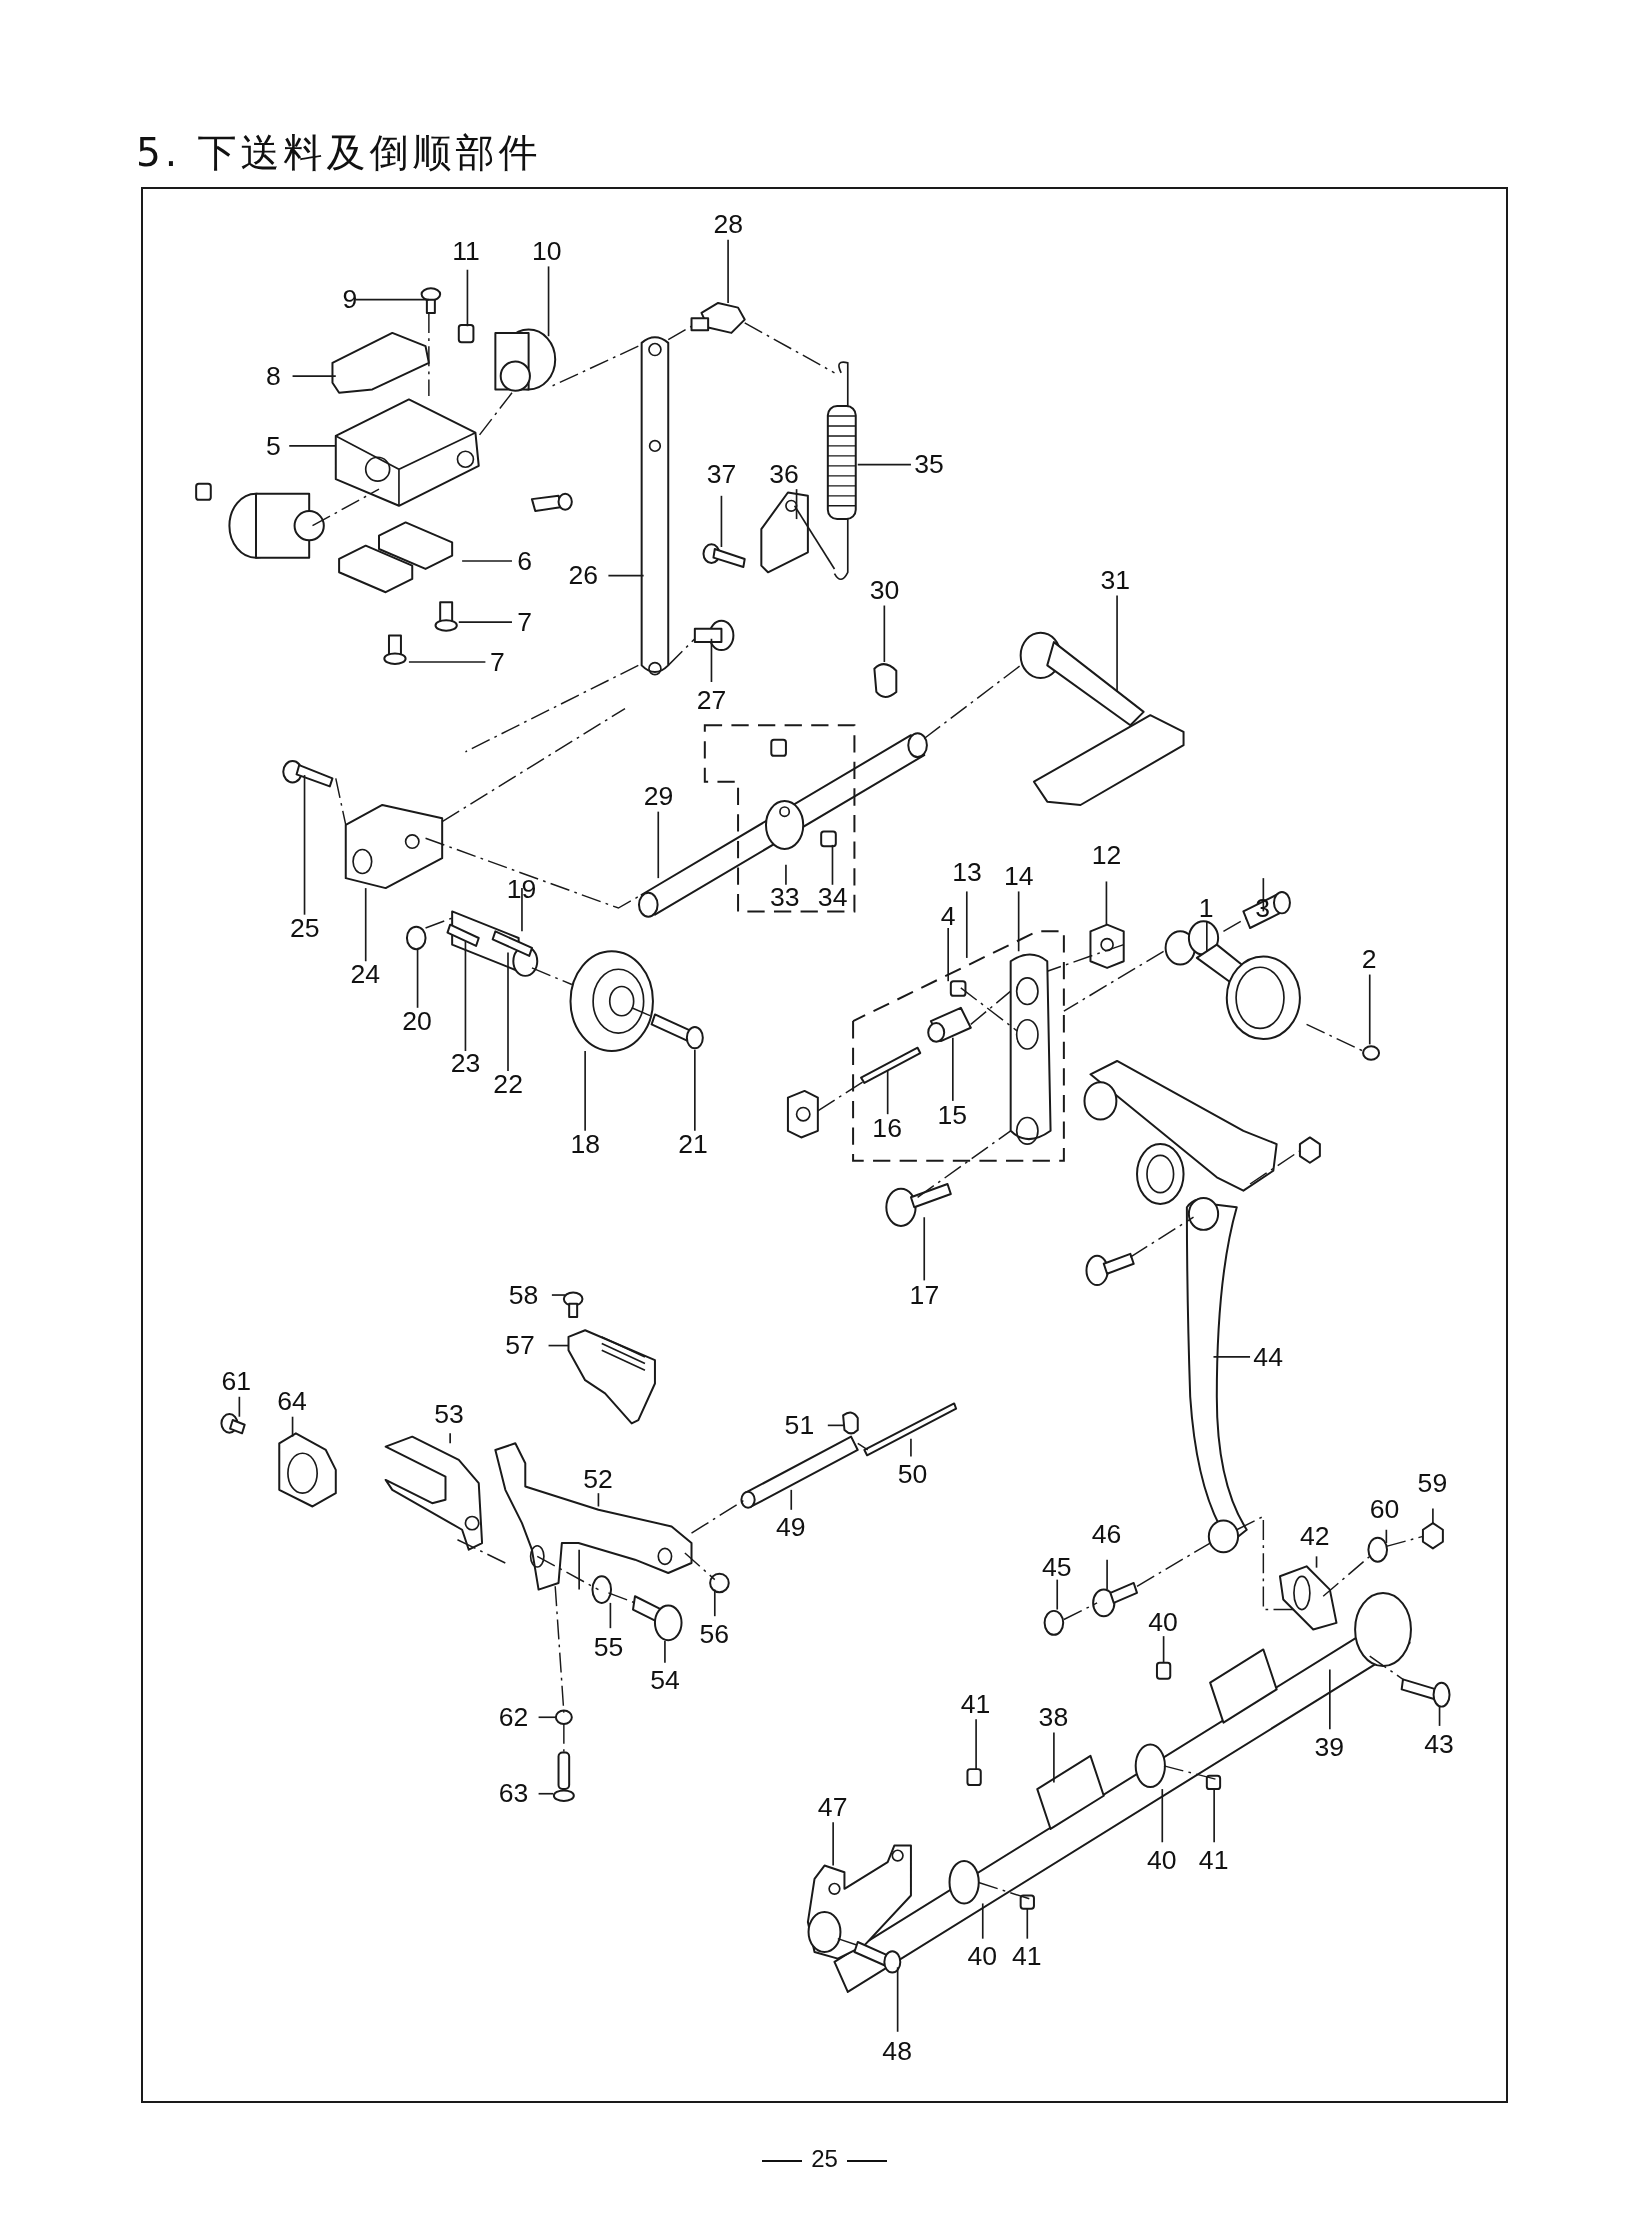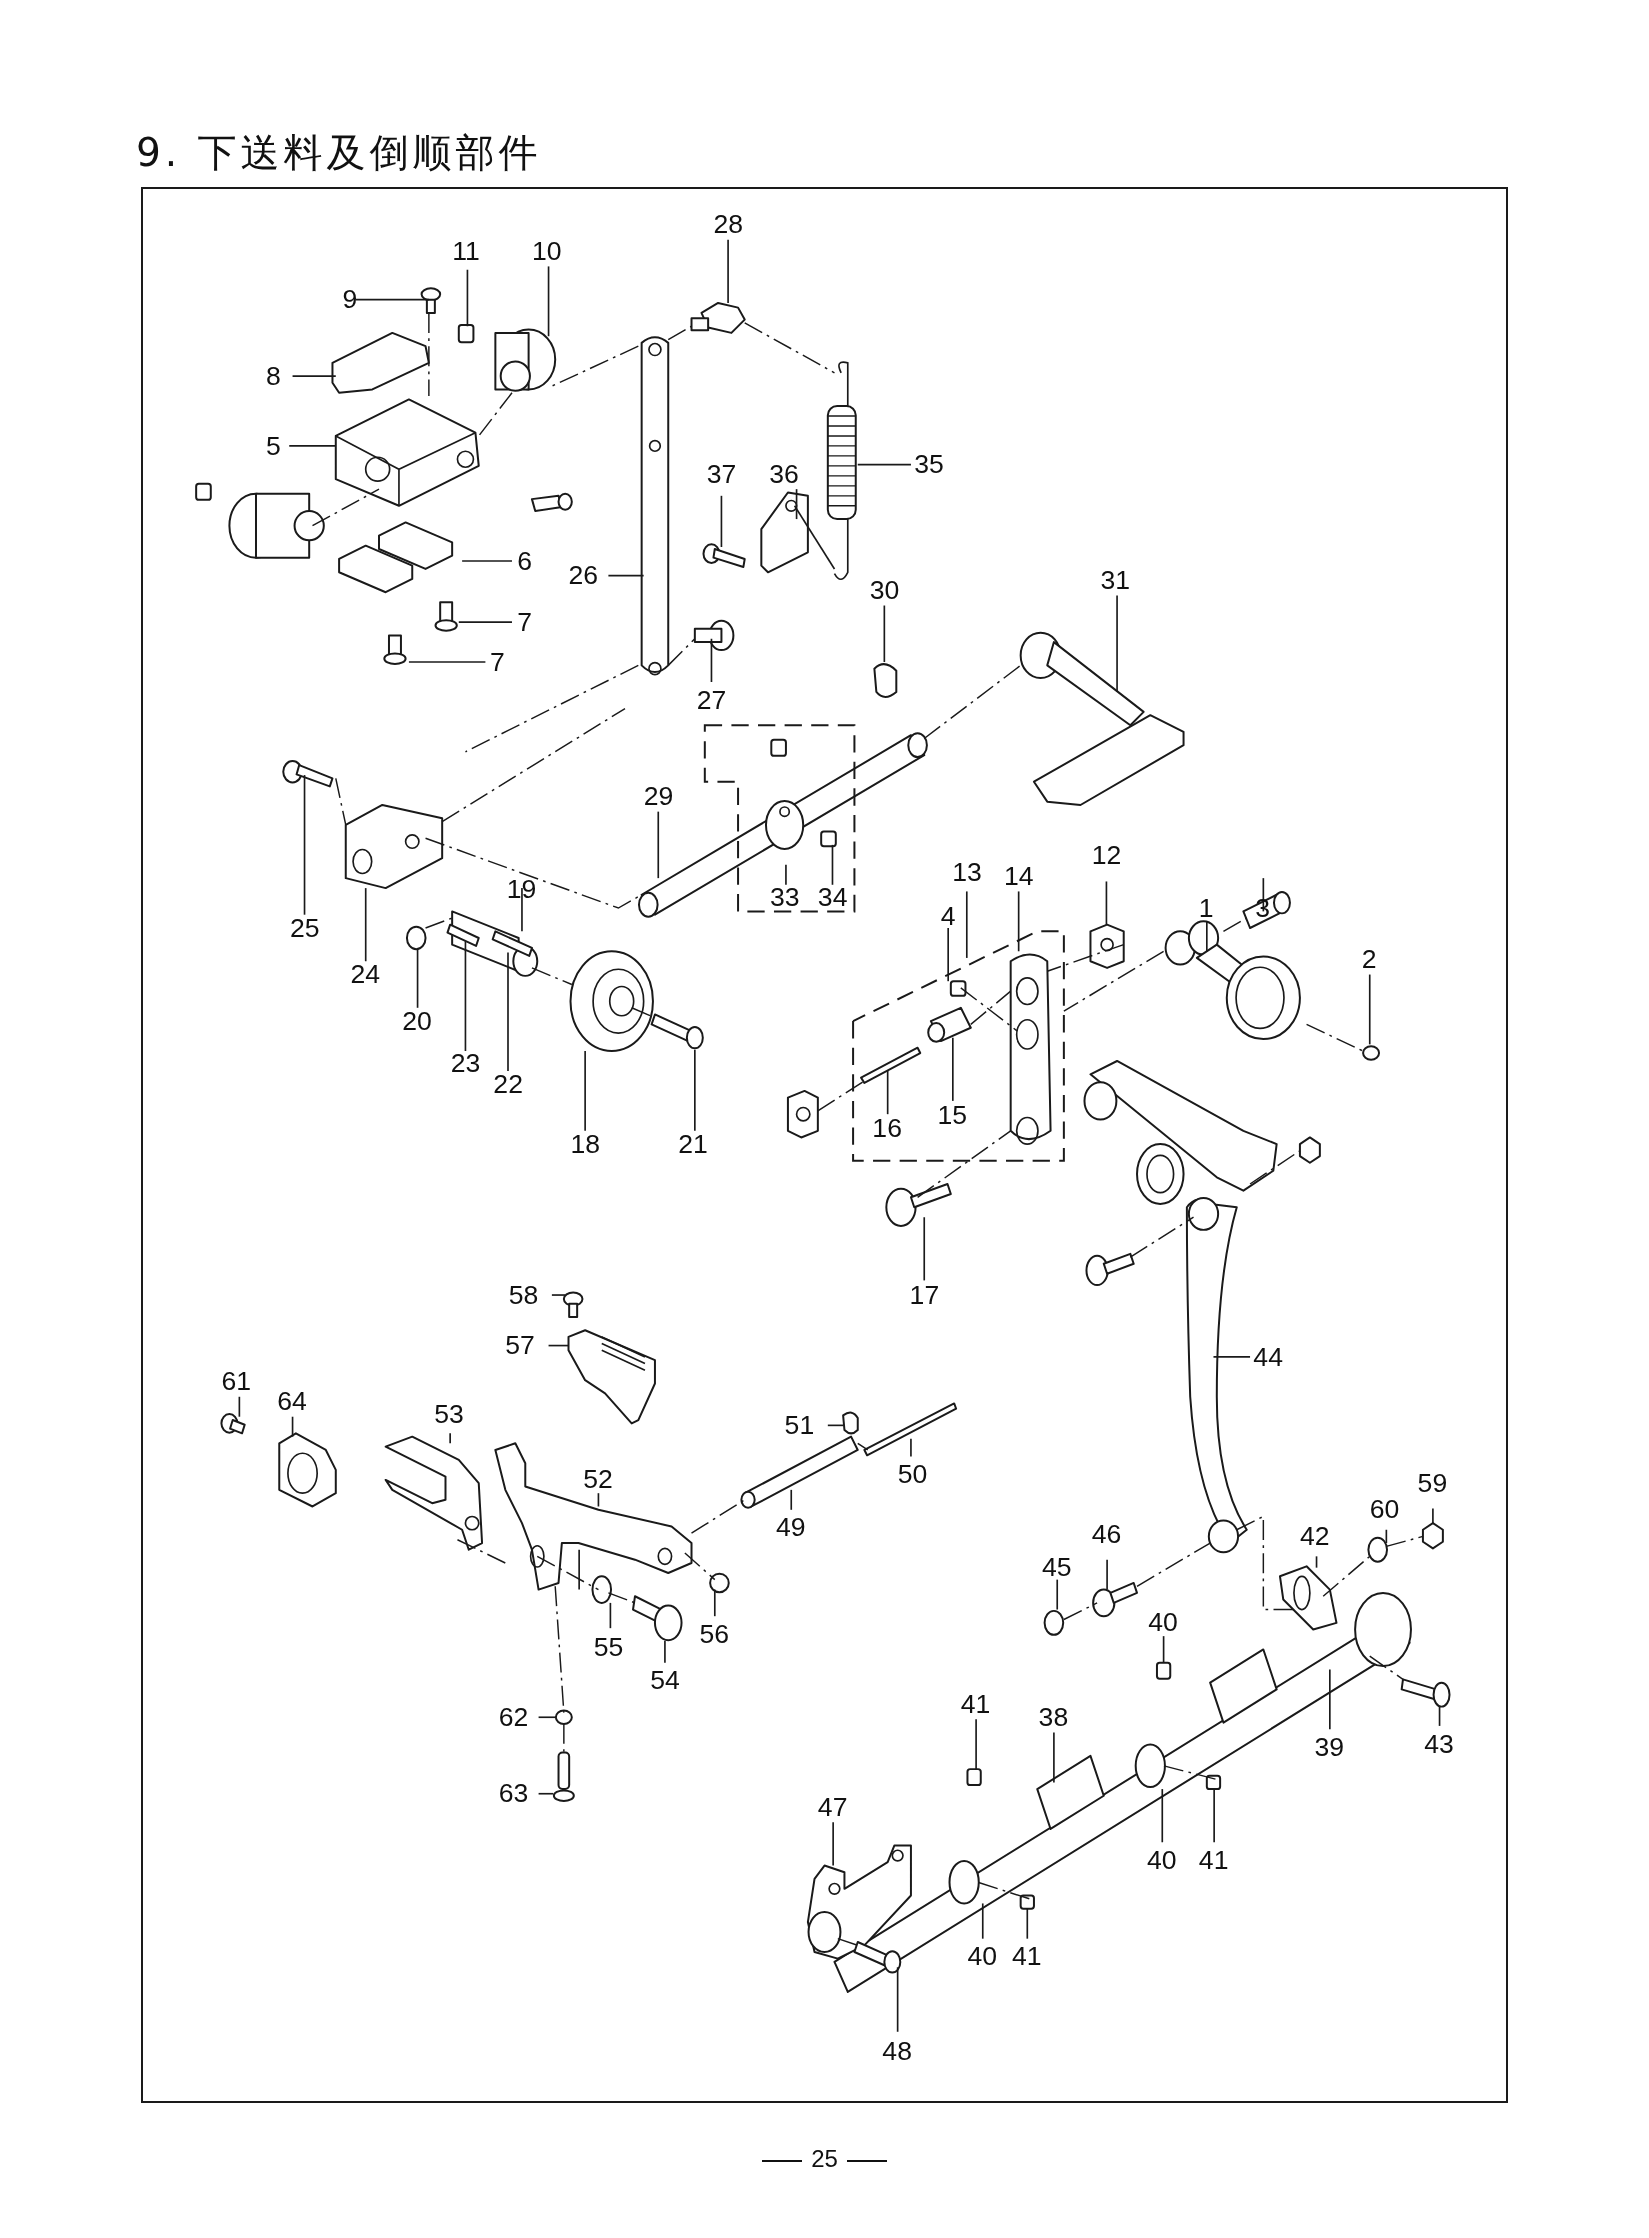--- a/index.html
+++ b/index.html
@@ -25,7 +25,7 @@
 </head>
 <body>
 
-<div class="title">9. 下送料及倒顺部件</div>
+<div class="title">5. 下送料及倒顺部件</div>
 <div class="frame"></div>
 
 <svg class="diagram" viewBox="0 0 2480 3366">

